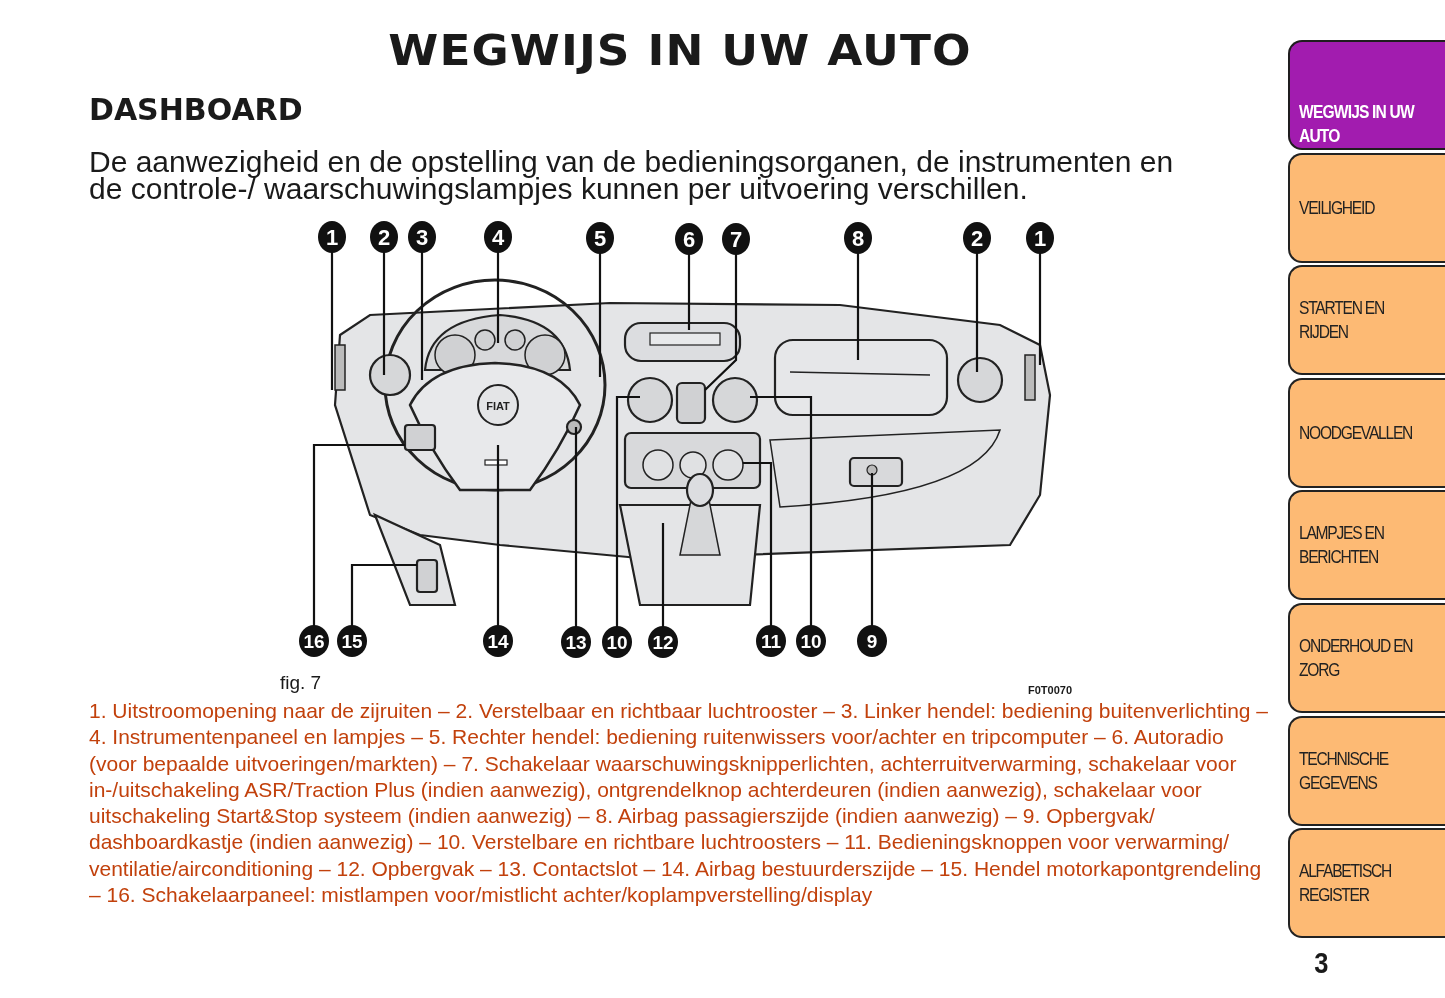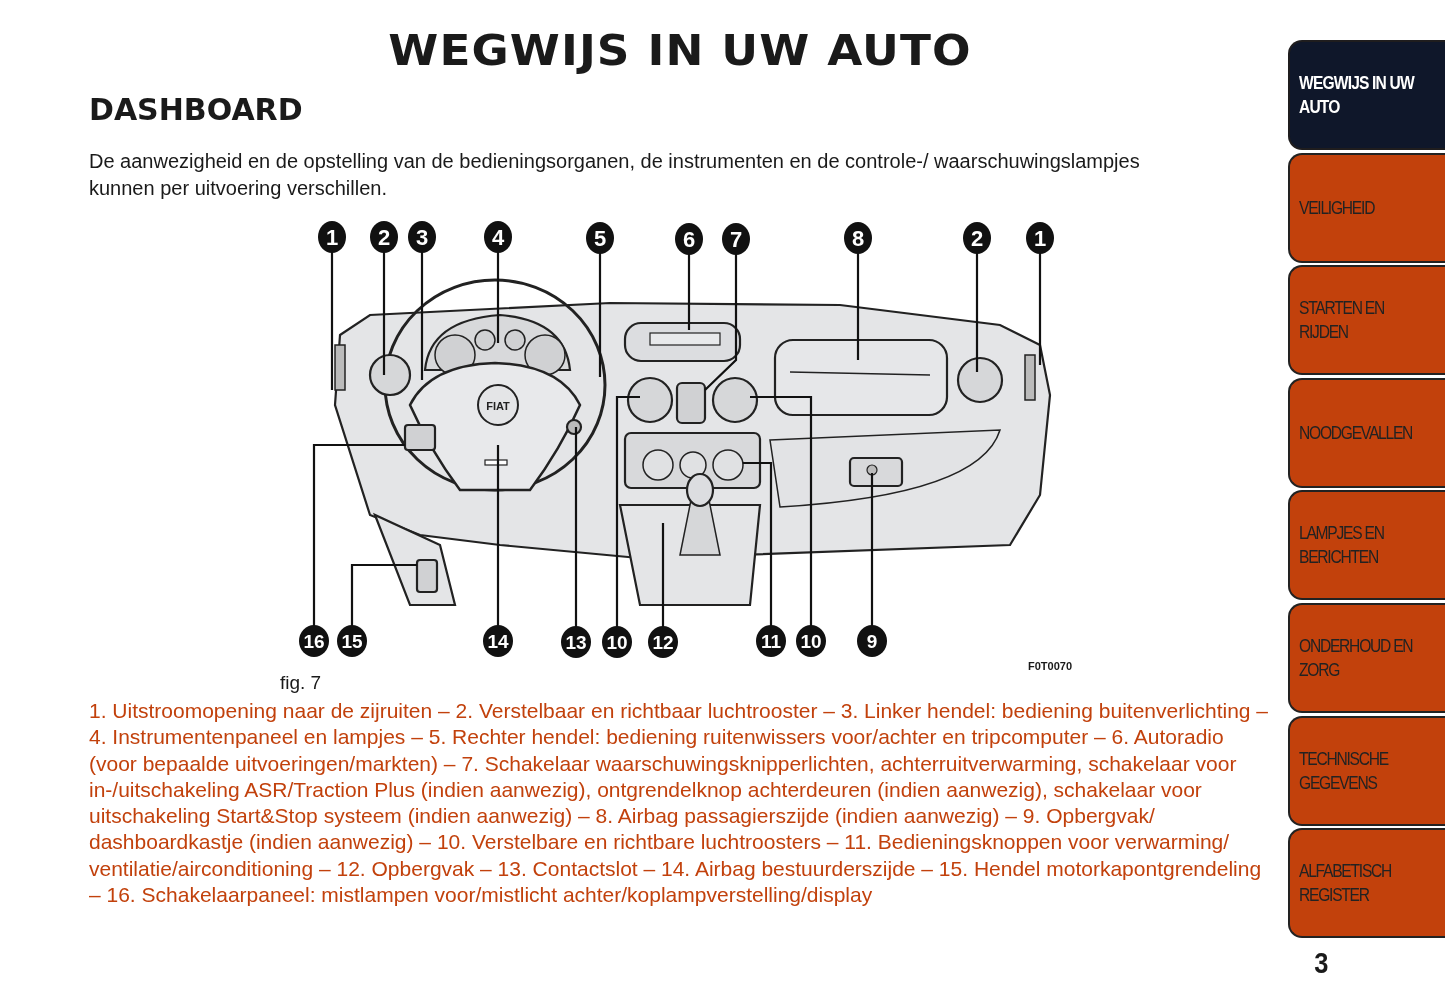--- a/index.html
+++ b/index.html
@@ -19,7 +19,7 @@
   .tab { position: relative; height: 110px; margin-bottom: 2.6px; border: 2px solid #222; border-right: none;
          border-radius: 14px 0 0 14px; background: #c2410c; box-sizing: border-box;
          display: flex; align-items: center; padding-left: 9px; }
-  .tab.active { background: #0f172a; border-color: #1f1d1e; }
+  .tab.active { background: #a21caf; border-color: #1f1d1e; align-items: flex-end; }
   .tab span { font-family: "Liberation Sans Narrow", "Liberation Sans", sans-serif; font-size: 19px; line-height: 24px;
          letter-spacing: -1.5px; color: #222; text-transform: uppercase; white-space: pre-line; transform: scaleX(0.82); transform-origin: left center; display: block; }
   .tab.active span { color: #fff; font-weight: bold; letter-spacing: -1px; }

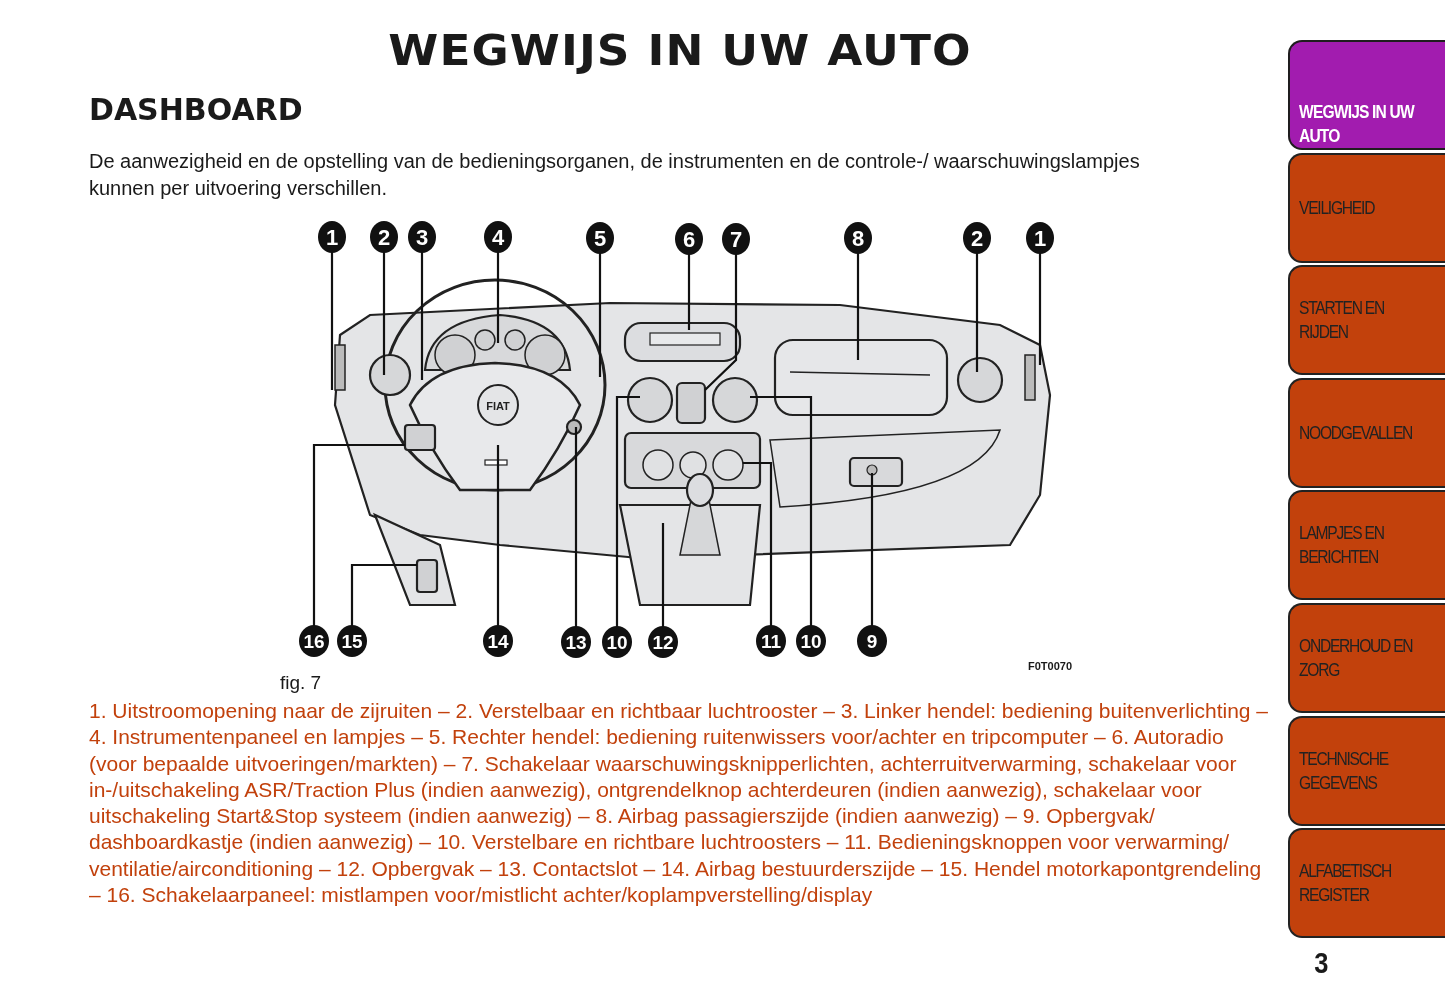--- a/index.html
+++ b/index.html
@@ -10,7 +10,7 @@
          letter-spacing: 1px; color: #1a1a1a; transform: scaleX(1.08); }
   .section-title { position: absolute; left: 89px; top: 92px; font-family: "DejaVu Sans", sans-serif;
          font-weight: bold; font-size: 30px; color: #1a1a1a; }
-  .intro { position: absolute; left: 89px; top: 148px; width: 1100px; font-size: 20px; line-height: 27px; color: #1a1a1a; }
+  .intro { position: absolute; left: 89px; top: 148px; width: 1100px; font-size: 30px; line-height: 27px; color: #1a1a1a; }
   .figure { position: absolute; left: 280px; top: 215px; width: 810px; height: 480px; }
   .fig-label { position: absolute; left: 280px; top: 672px; font-size: 19px; }
   .fig-code { position: absolute; left: 1028px; top: 660px; font-size: 11px; font-weight: bold; text-align: center; }

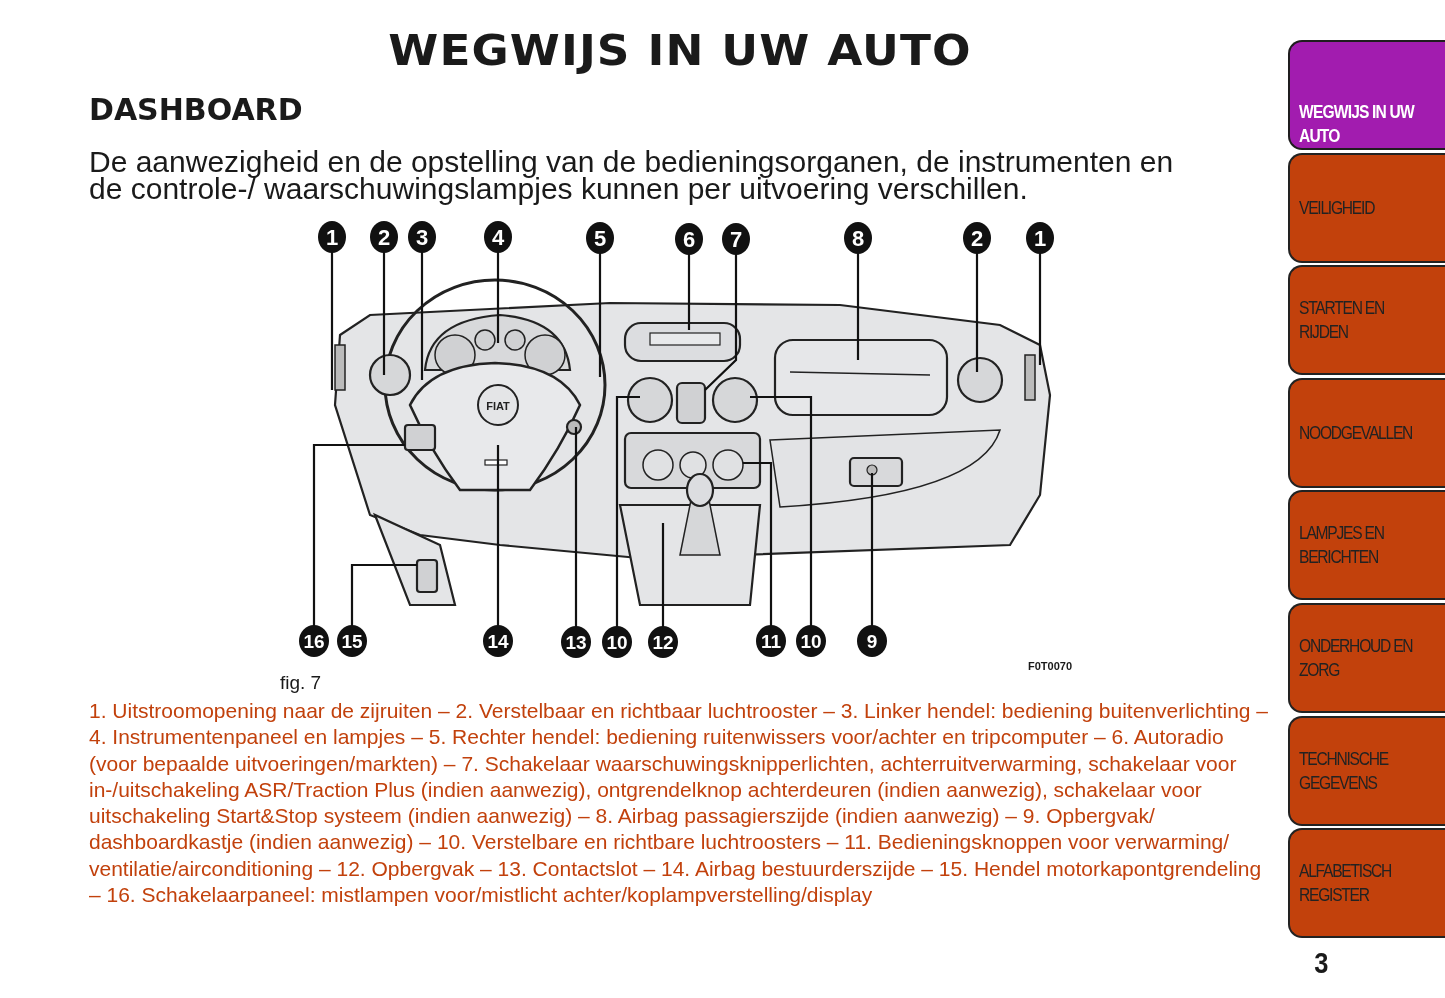--- a/index.html
+++ b/index.html
@@ -17,7 +17,7 @@
   .legend { position: absolute; left: 89px; top: 698px; width: 1180px; font-size: 21px; line-height: 26.3px; color: #c2410c; }
   .tabs { position: absolute; left: 1288px; top: 40px; width: 157px; }
   .tab { position: relative; height: 110px; margin-bottom: 2.6px; border: 2px solid #222; border-right: none;
-         border-radius: 14px 0 0 14px; background: #c2410c; box-sizing: border-box;
+         border-radius: 14px 0 0 14px; background: #fdba74; box-sizing: border-box;
          display: flex; align-items: center; padding-left: 9px; }
   .tab.active { background: #a21caf; border-color: #1f1d1e; align-items: flex-end; }
   .tab span { font-family: "Liberation Sans Narrow", "Liberation Sans", sans-serif; font-size: 19px; line-height: 24px;

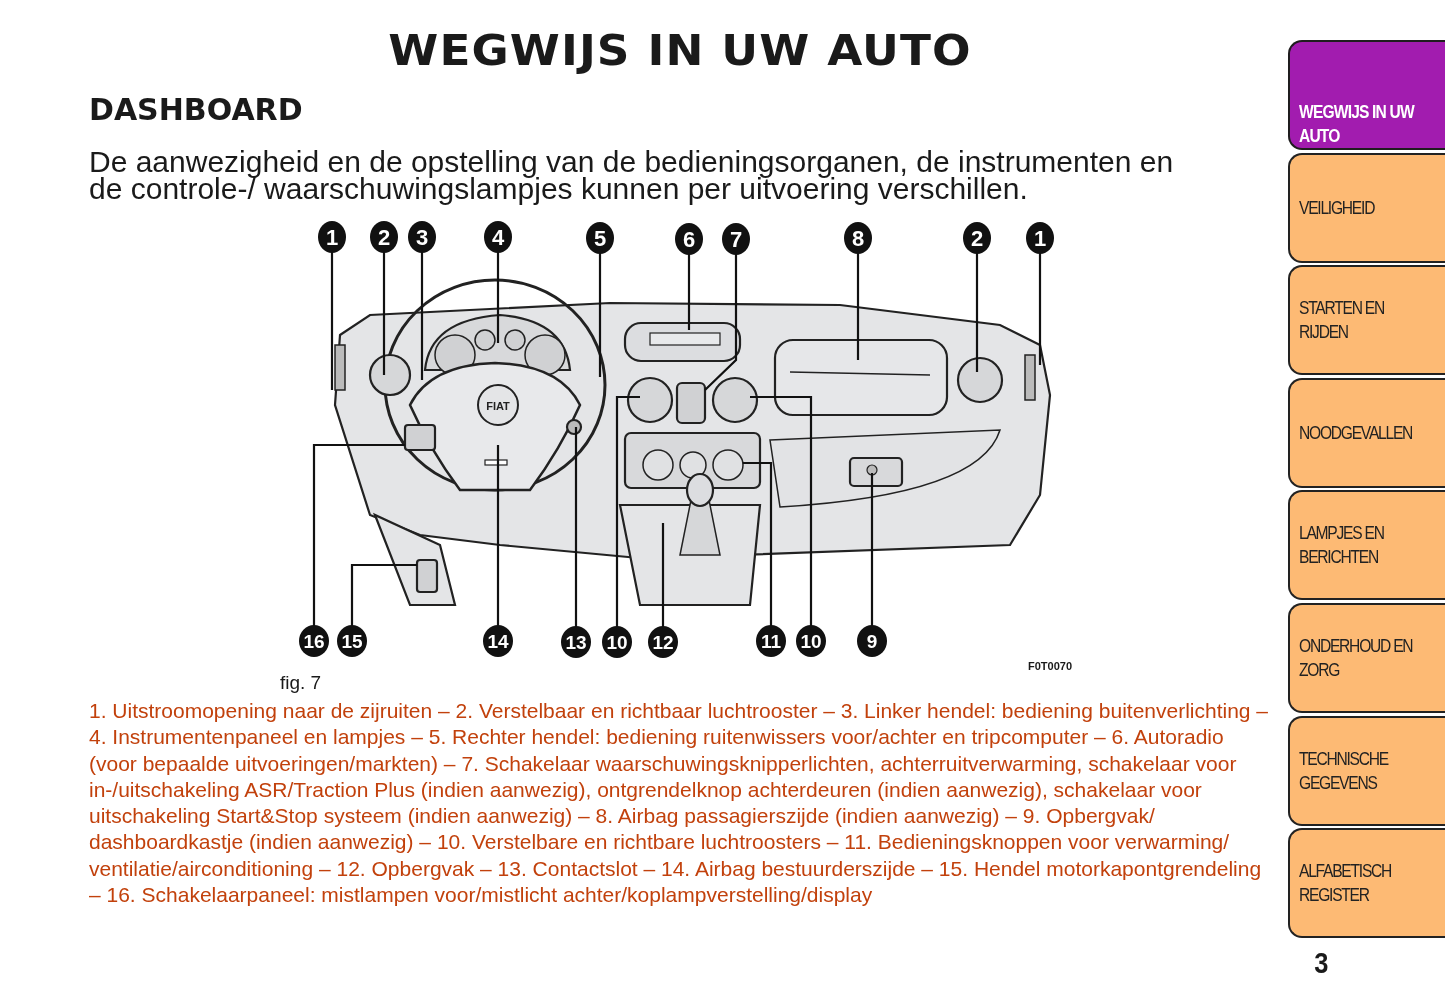--- a/index.html
+++ b/index.html
@@ -13,7 +13,7 @@
   .intro { position: absolute; left: 89px; top: 148px; width: 1100px; font-size: 30px; line-height: 27px; color: #1a1a1a; }
   .figure { position: absolute; left: 280px; top: 215px; width: 810px; height: 480px; }
   .fig-label { position: absolute; left: 280px; top: 672px; font-size: 19px; }
-  .fig-code { position: absolute; left: 1028px; top: 660px; font-size: 11px; font-weight: bold; text-align: center; }
+  .fig-code { position: absolute; left: 1028px; top: 684px; font-size: 11px; font-weight: bold; text-align: center; }
   .legend { position: absolute; left: 89px; top: 698px; width: 1180px; font-size: 21px; line-height: 26.3px; color: #c2410c; }
   .tabs { position: absolute; left: 1288px; top: 40px; width: 157px; }
   .tab { position: relative; height: 110px; margin-bottom: 2.6px; border: 2px solid #222; border-right: none;

